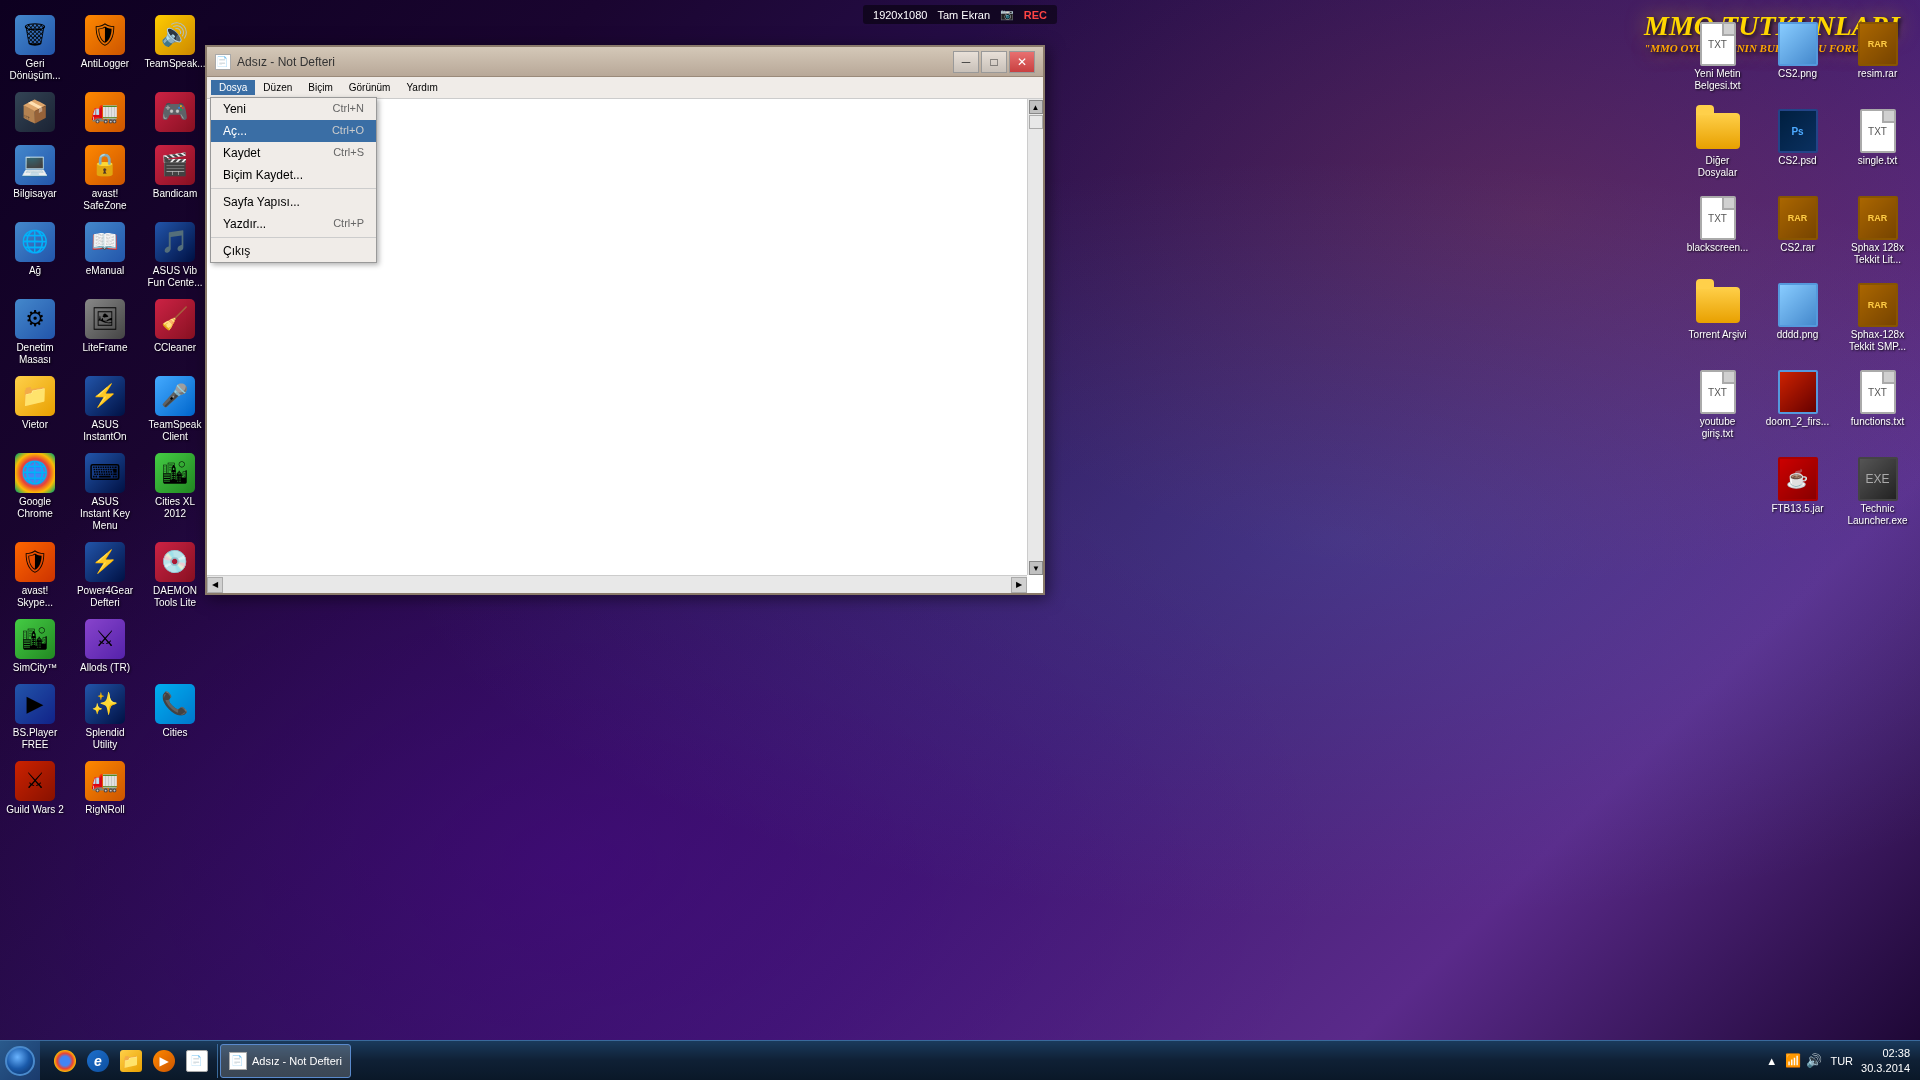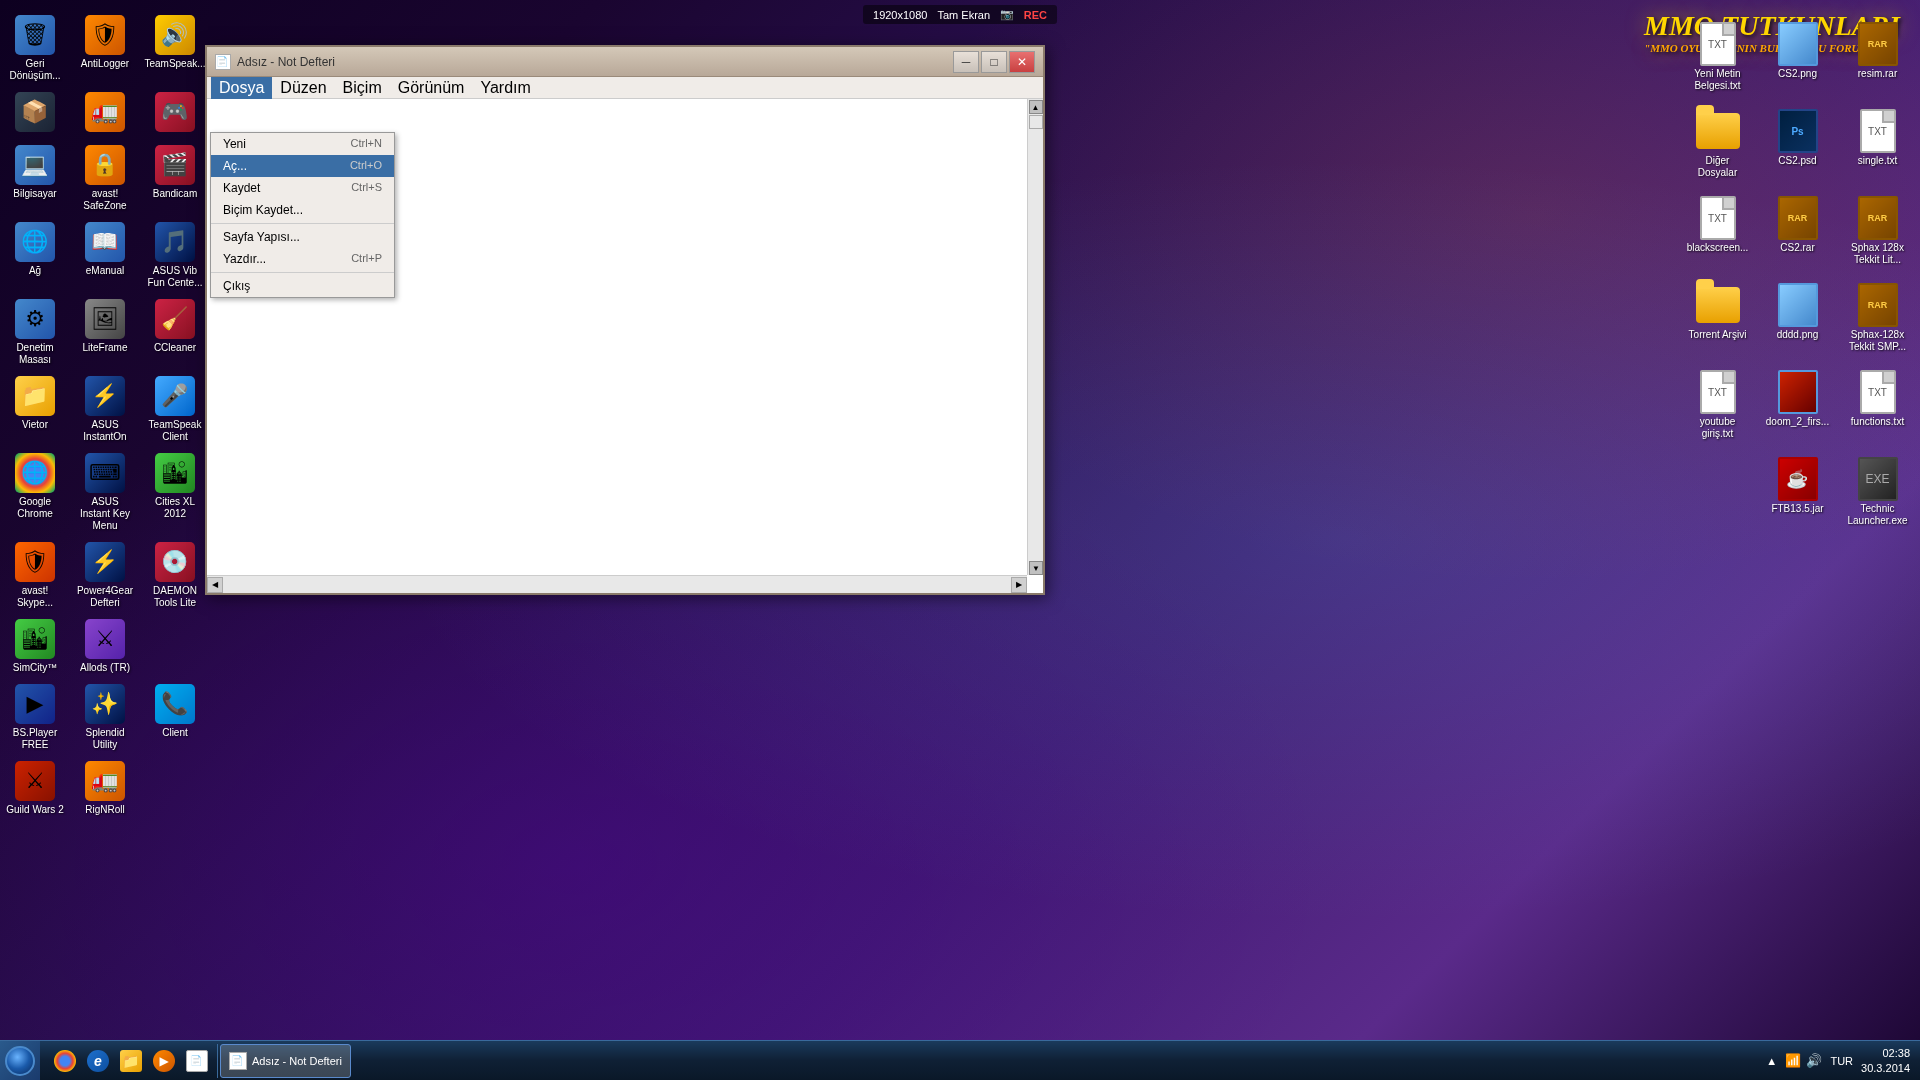--- a/index.html
+++ b/index.html
@@ -278,7 +278,7 @@
 
     .menu-item {
       padding: 2px 8px;
-      font-size: 16px;
+      font-size: 10px;
       cursor: pointer;
       color: #000;
     }

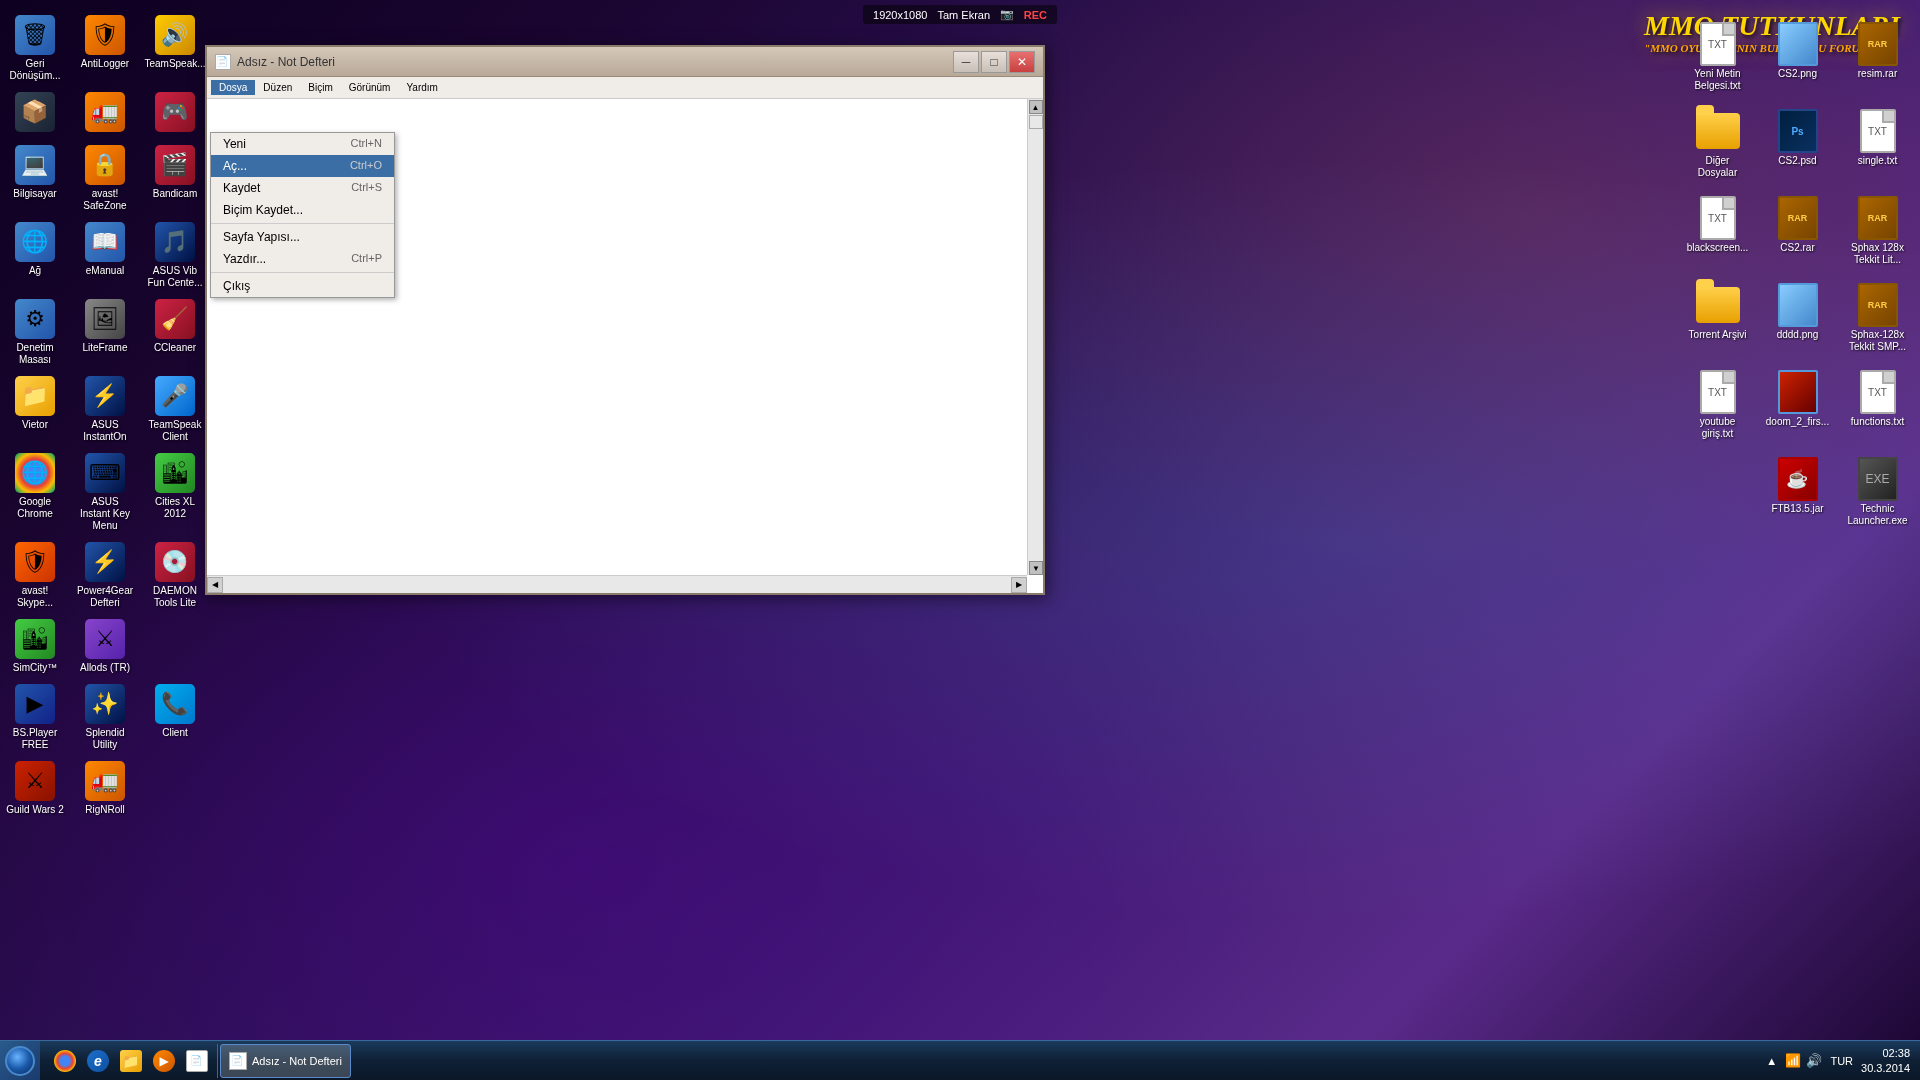--- a/index.html
+++ b/index.html
@@ -293,12 +293,11 @@
       position: absolute;
       top: 97px;
       left: 210px;
-      width: 185px;
+      width: 167px;
       background: #f0ece8;
       border: 1px solid #999;
       box-shadow: 2px 2px 5px rgba(0,0,0,0.3);
       z-index: 200;
-      margin-top: 35px;
     }
 
     .dropdown-item {

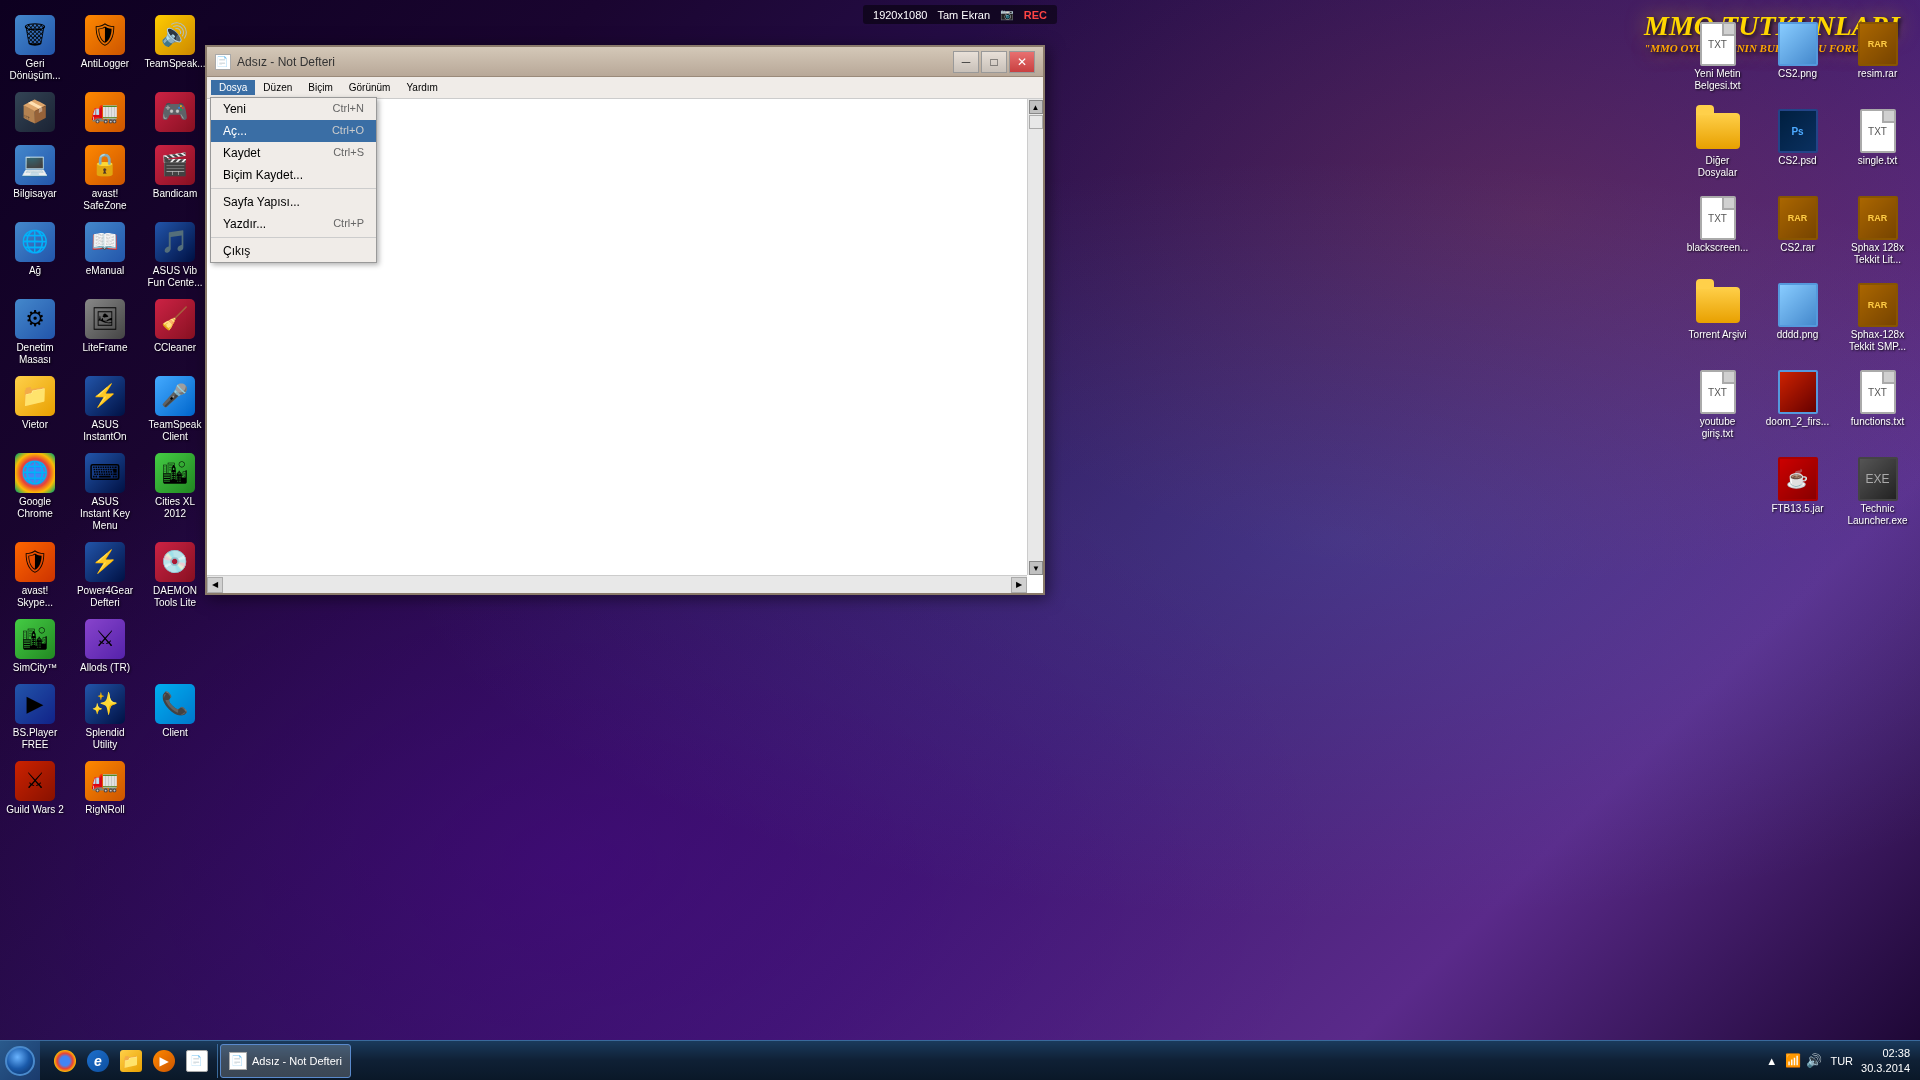--- a/index.html
+++ b/index.html
@@ -659,7 +659,7 @@
       </div>
       <div class="desktop-icon">
         <div class="icon-img icon-skype">📞</div>
-        <span class="icon-label">Client</span>
+        <span class="icon-label">Cities</span>
       </div>
     </div>
 

